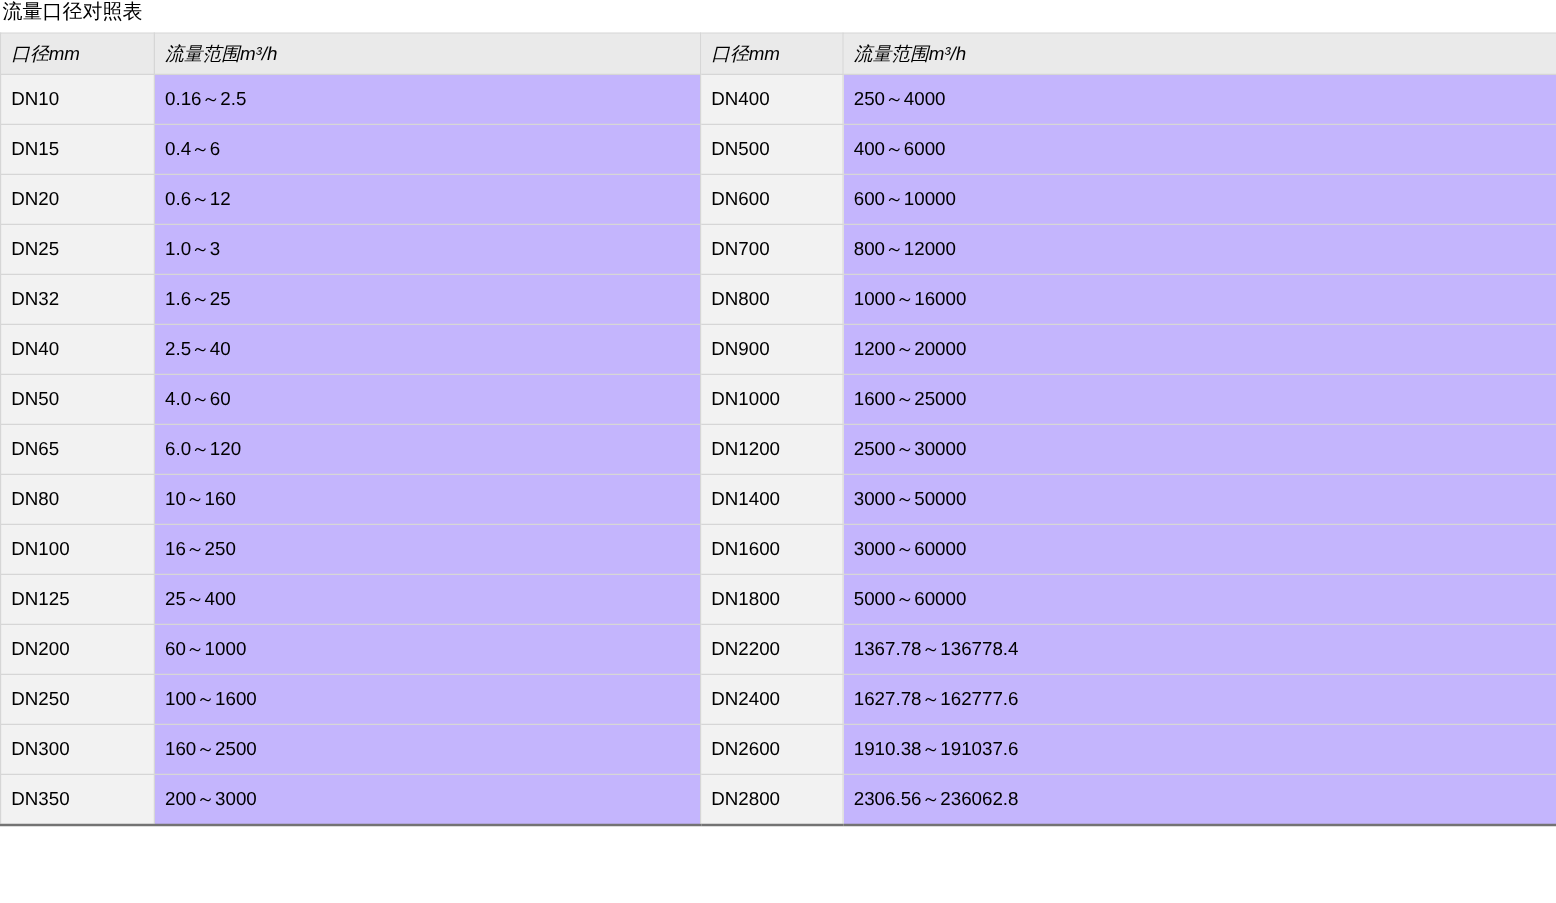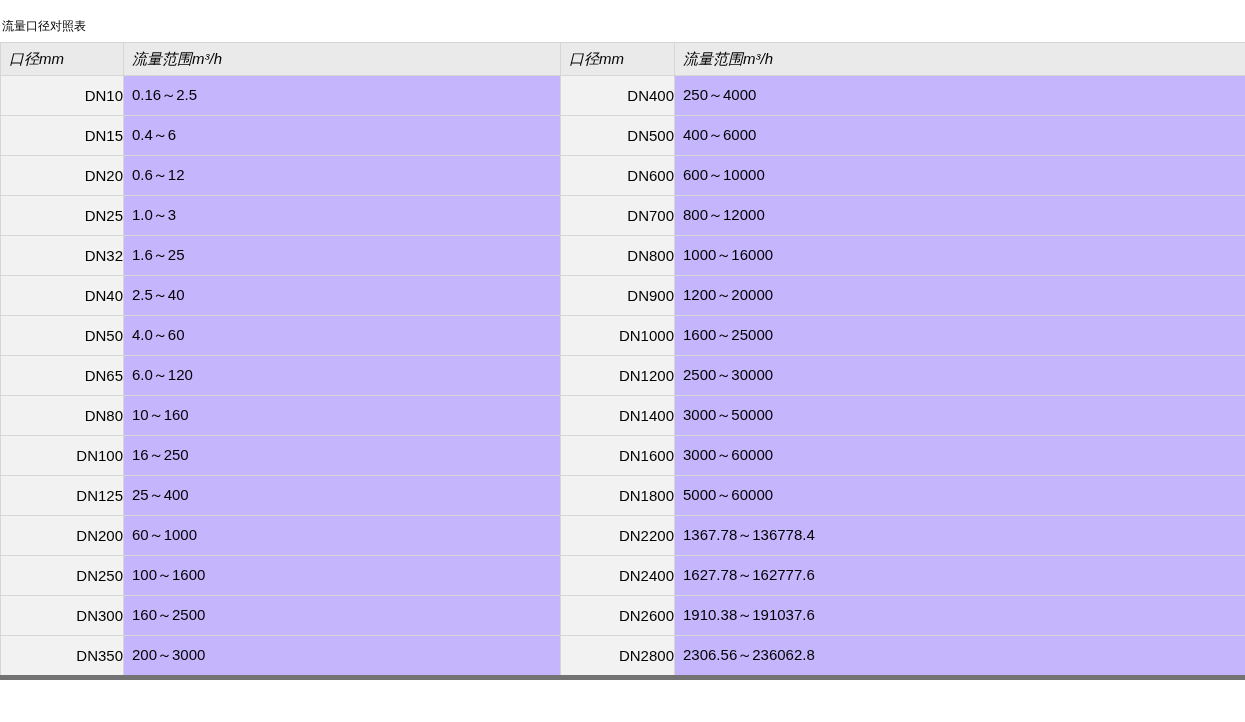--- a/index.html
+++ b/index.html
@@ -15,9 +15,9 @@
     overflow: hidden;
   }
   .page-title {
-    font-size: 12px;
+    font-size: 16px;
     line-height: 20px;
-    padding: 16px 0 6px 2px;
+    padding: 0 0 6px 2px;
     color: #000;
     white-space: nowrap;
   }

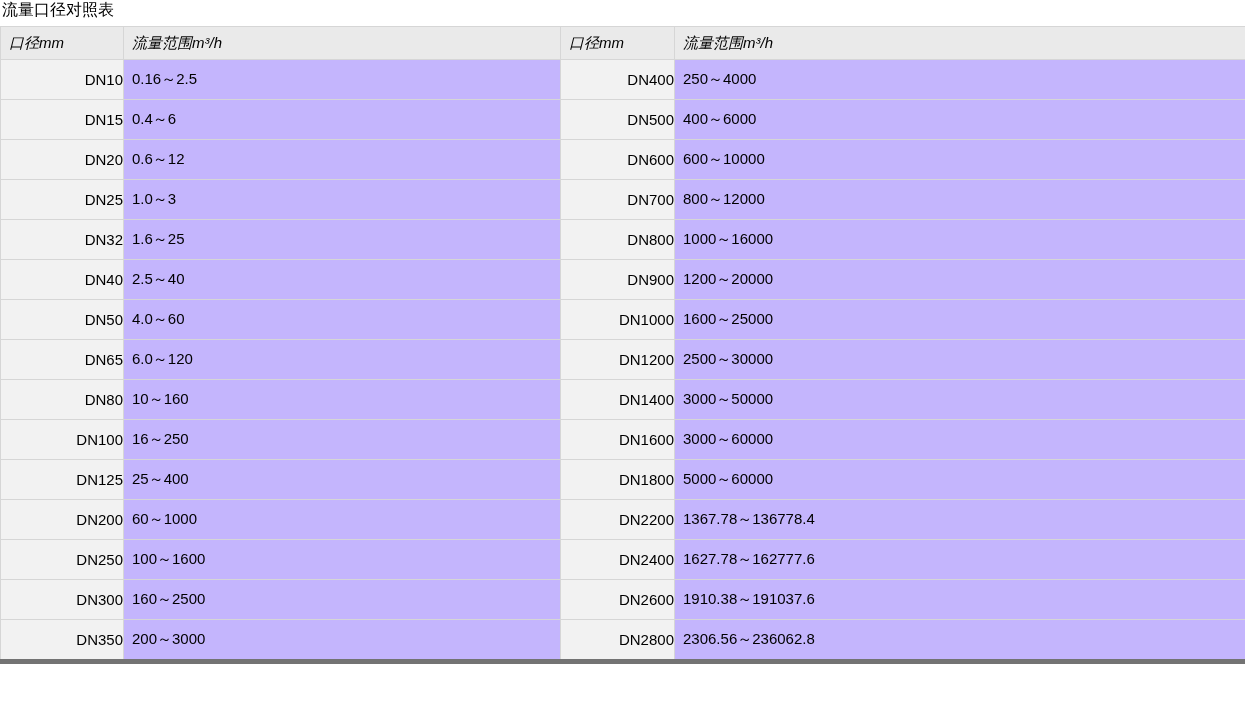--- a/index.html
+++ b/index.html
@@ -52,7 +52,6 @@
   }
   table.flow-table tbody td.dn-cell {
     background: #f2f2f2;
-    text-align: right;
   }
   table.flow-table tbody td.flow-cell {
     background: #c4b5fd;

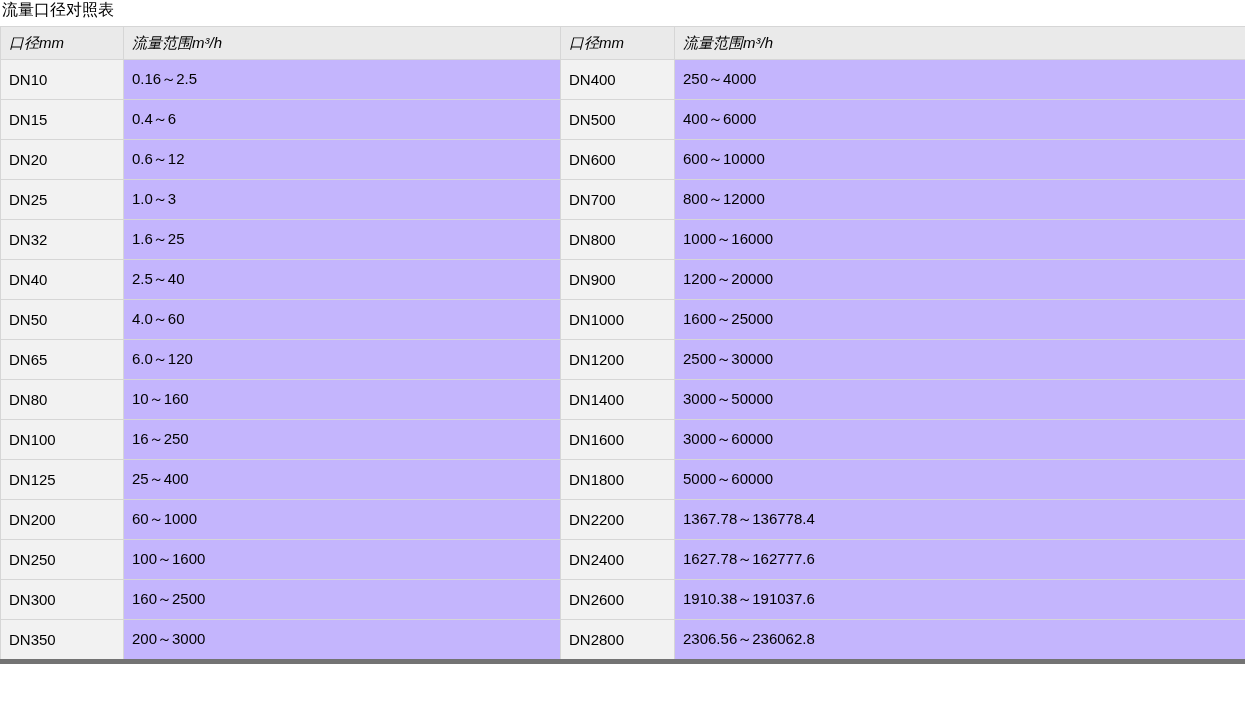--- a/index.html
+++ b/index.html
@@ -57,7 +57,7 @@
     background: #c4b5fd;
   }
   table.flow-table tbody tr:last-child td {
-    border-bottom: 5px solid #737373;
+    border-bottom: 2px solid #737373;
   }
 </style>
 </head>

